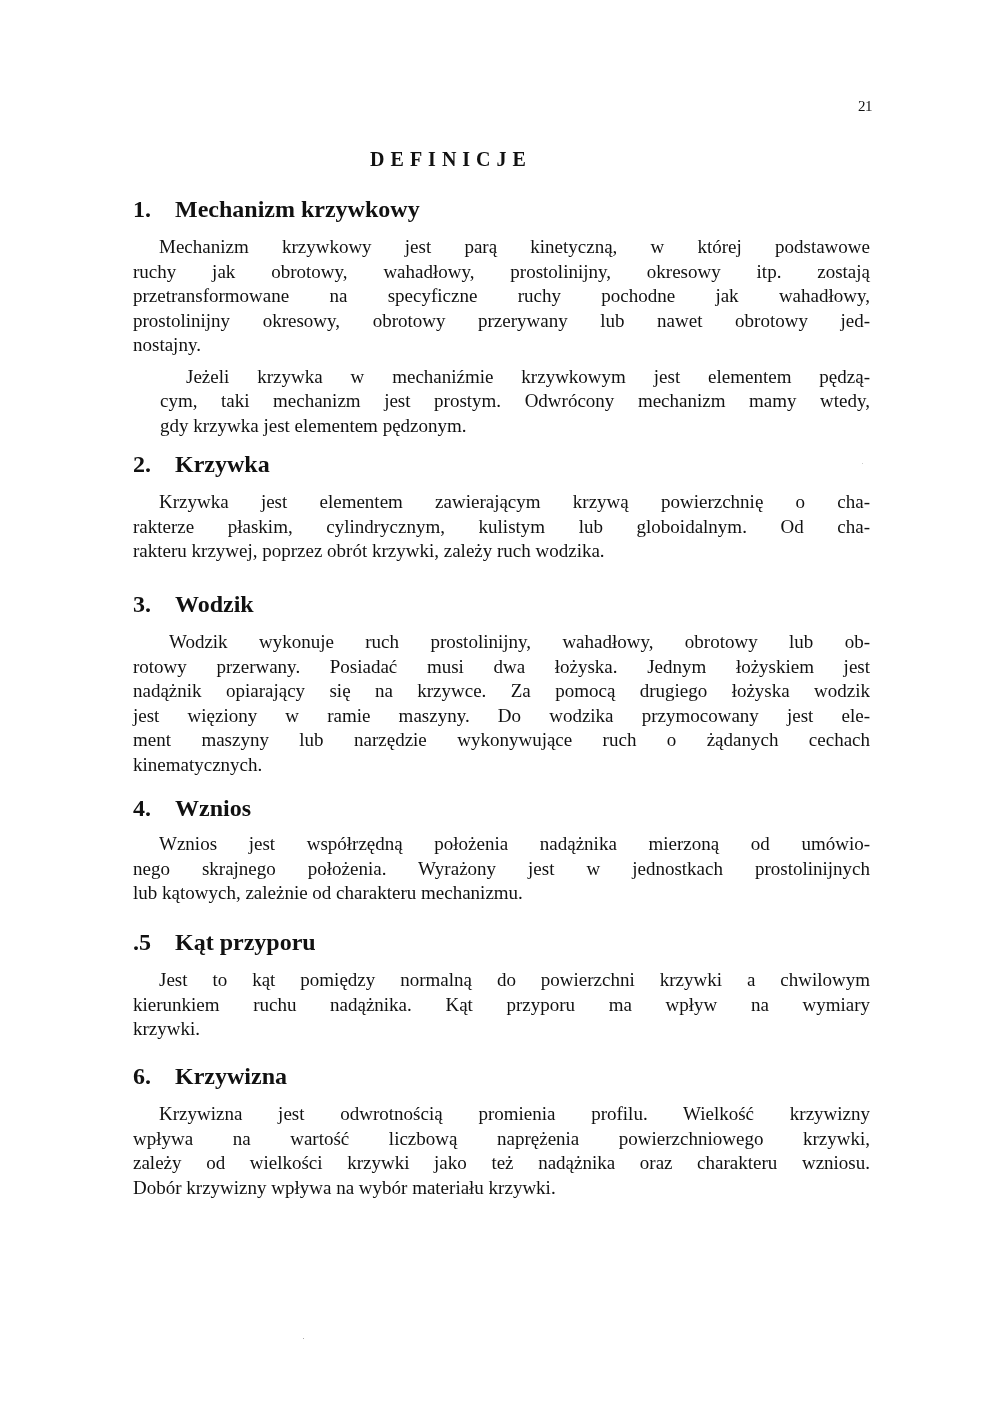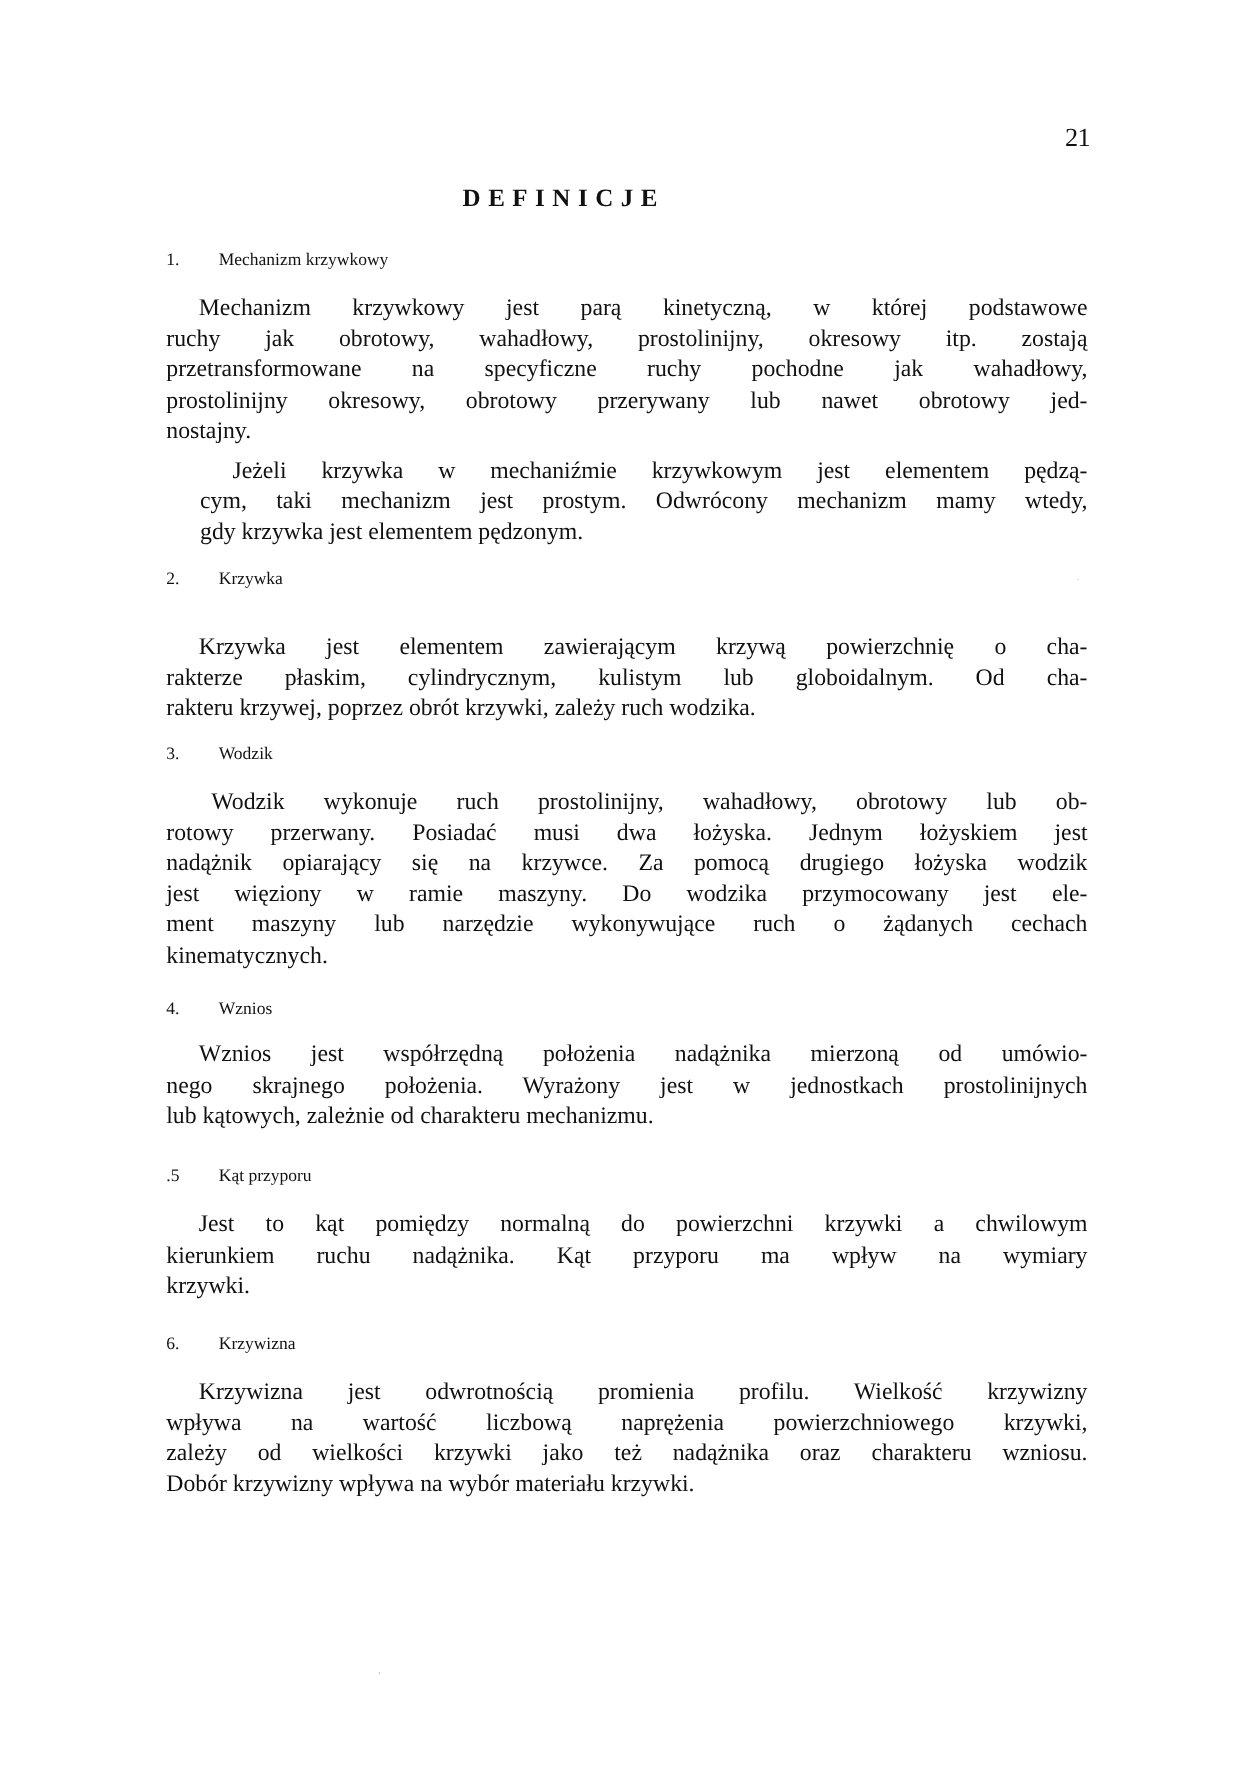--- a/index.html
+++ b/index.html
@@ -21,7 +21,7 @@
     left: 846px;
     width: 26px;
     text-align: right;
-    font-size: 21px;
+    font-size: 15px;
     letter-spacing: -0.5px;
   }
   .page-title {

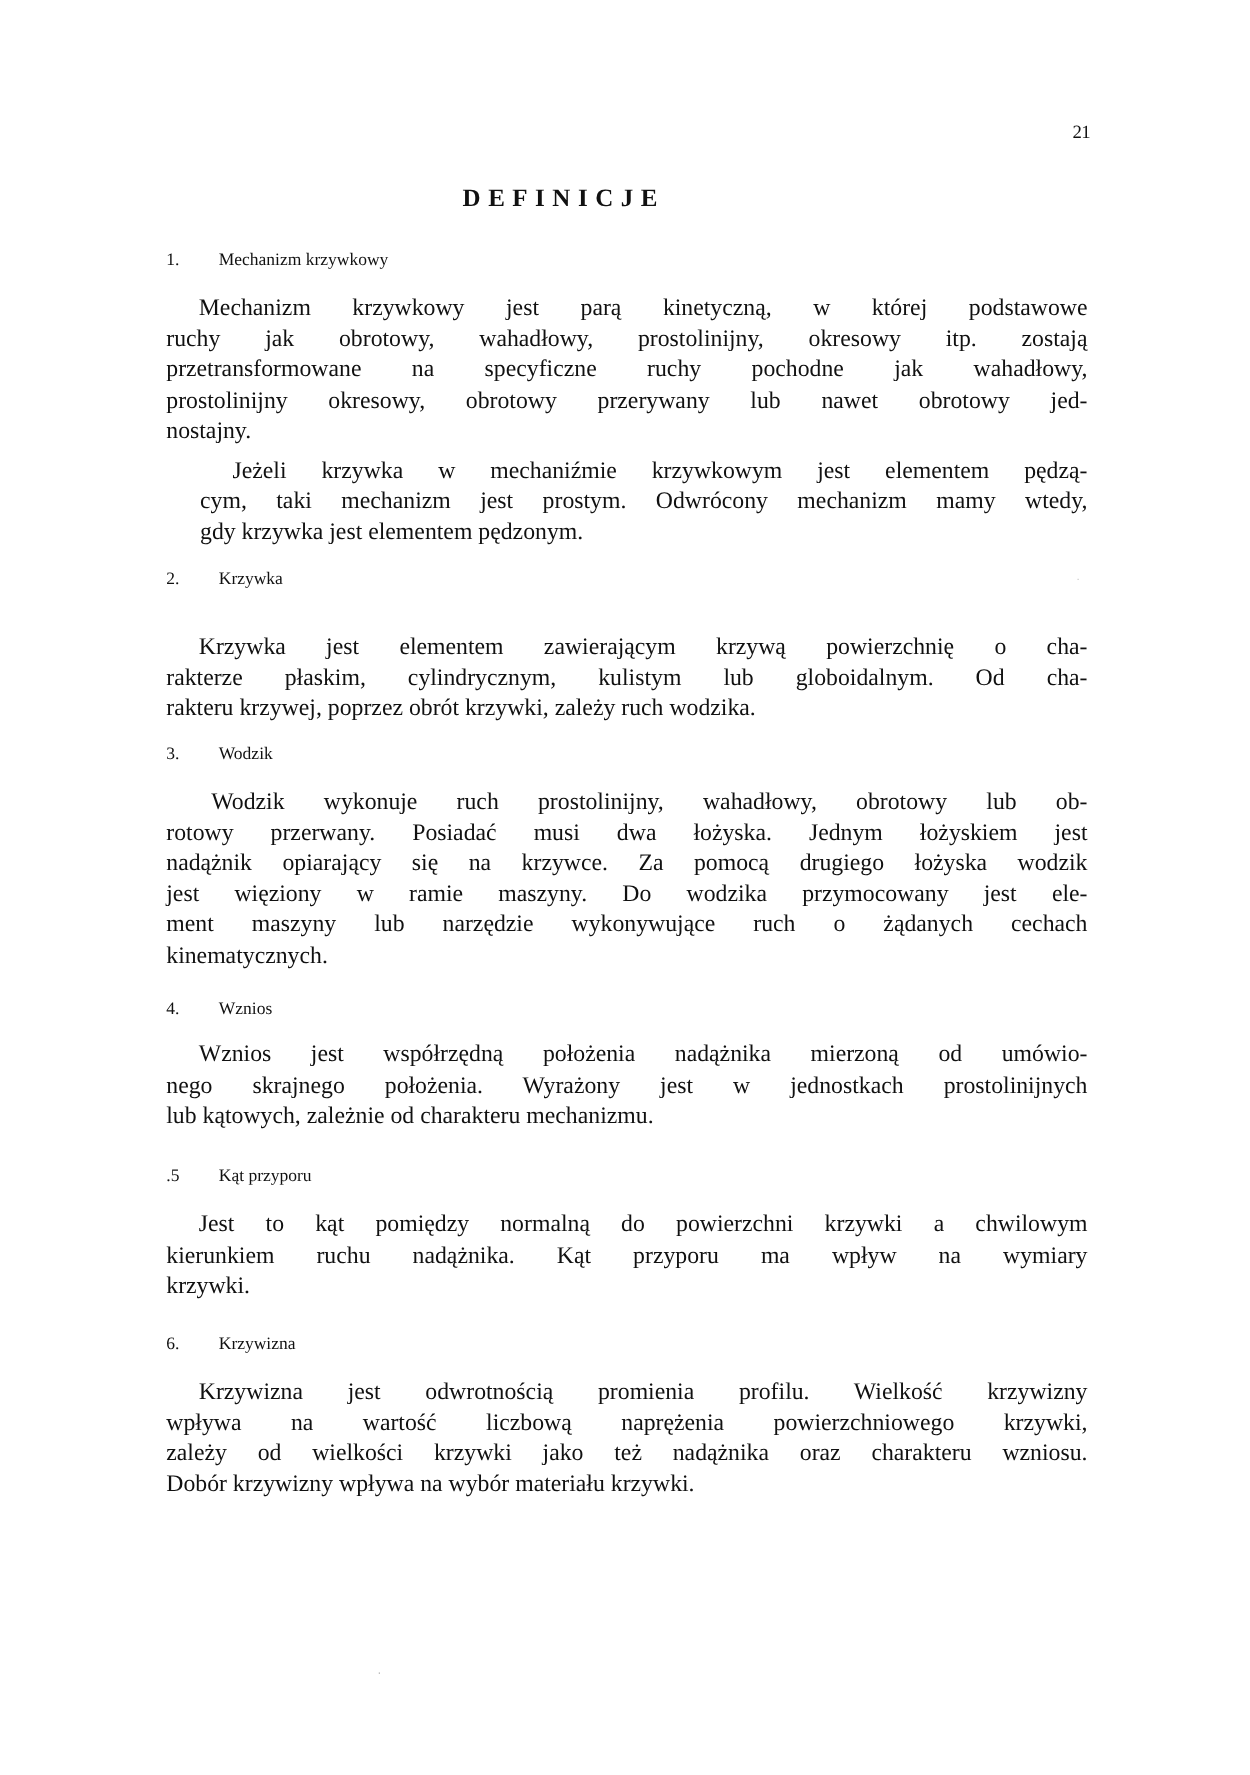--- a/index.html
+++ b/index.html
@@ -42,8 +42,8 @@
     width: 737px;
   }
   .section-heading {
-    font-weight: normal;
-    font-size: 14px;
+    font-weight: bold;
+    font-size: 24px;
     line-height: 24px;
     margin: 0 0 12px 0;
     white-space: nowrap;

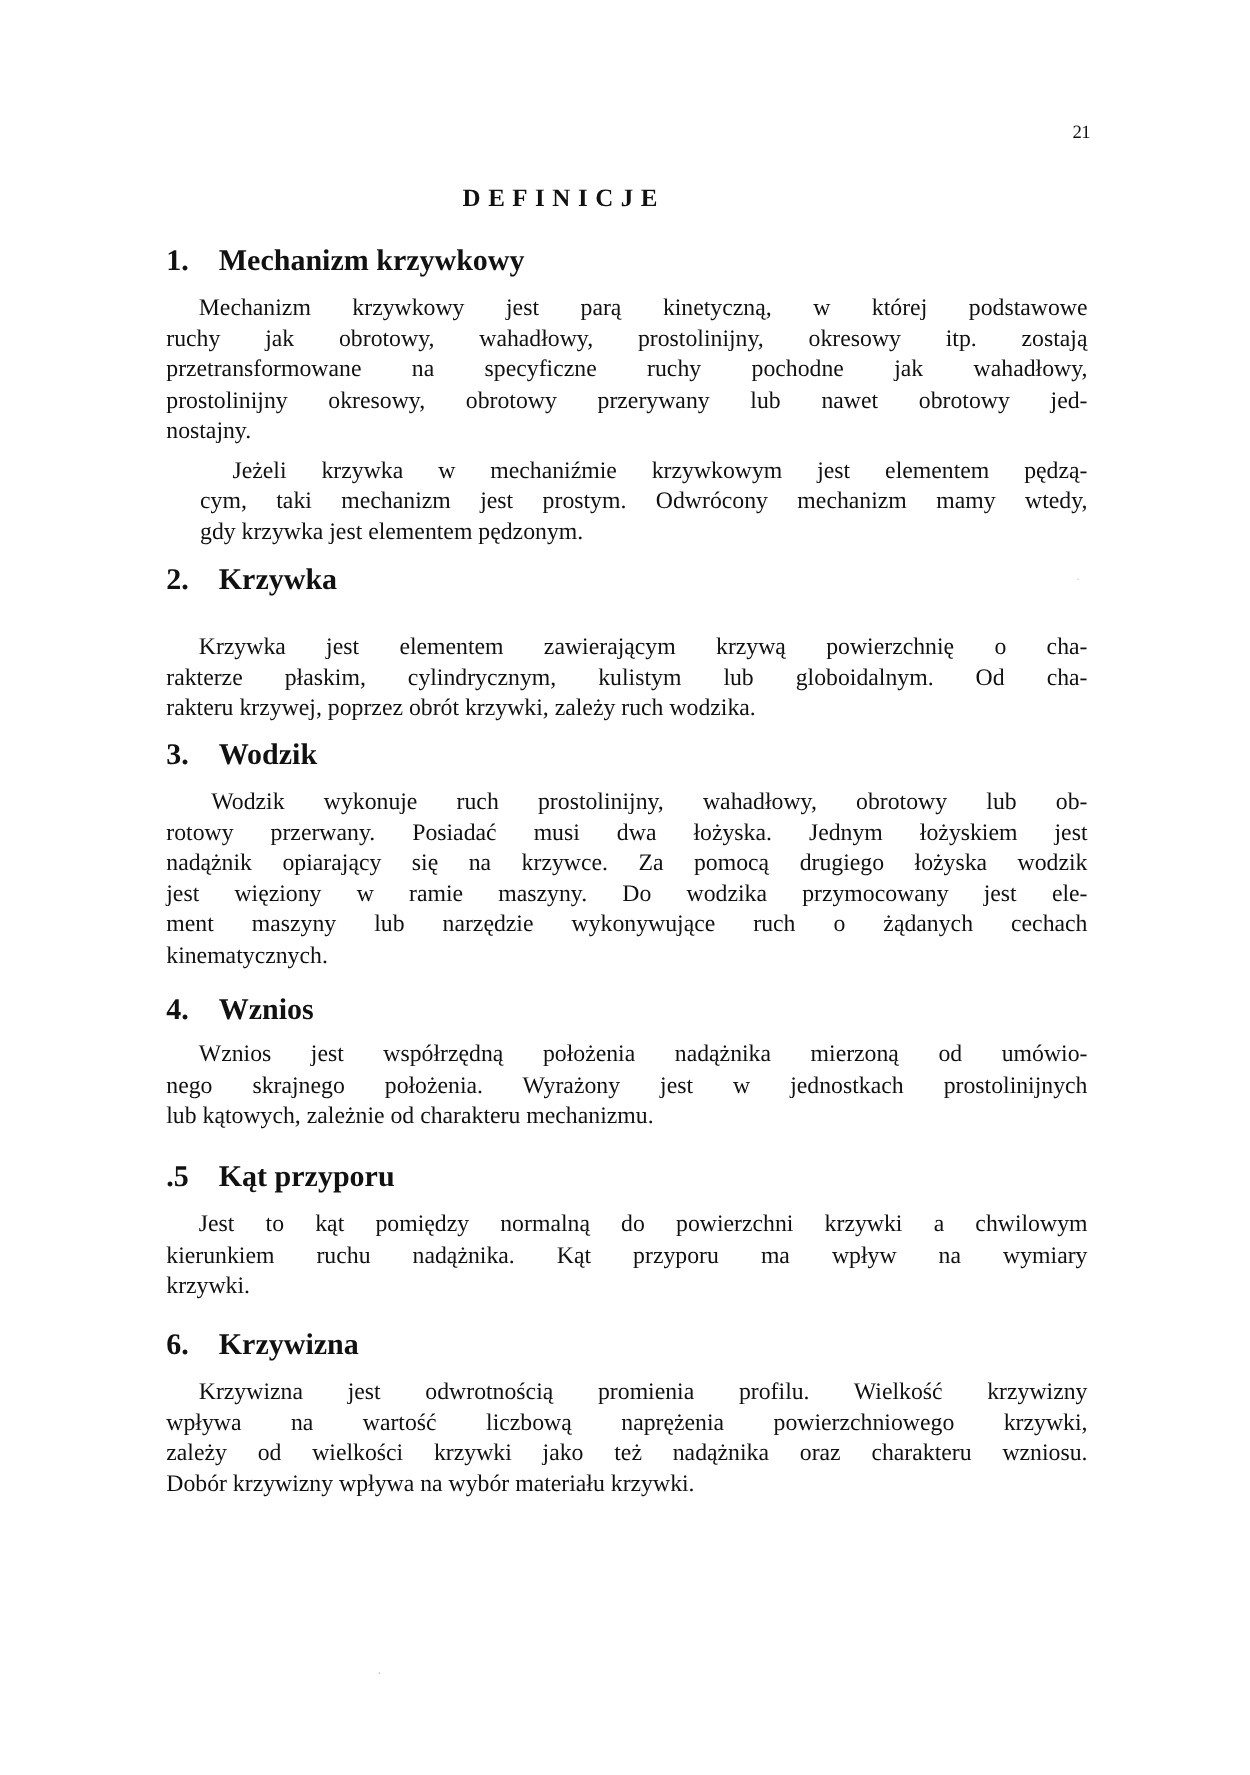--- a/index.html
+++ b/index.html
@@ -104,7 +104,7 @@
     <div class="section-heading">
       <span class="num">2.</span><span>Krzywka</span>
     </div>
-    <div class="para-lines" style="margin-top:30px;">
+    <div class="para-lines" style="margin-top:14px;">
       <span class="line first">Krzywka jest elementem zawierającym krzywą powierzchnię o cha-</span>
       <span class="line">rakterze płaskim, cylindrycznym, kulistym lub globoidalnym. Od cha-</span>
       <span class="line last">rakteru krzywej, poprzez obrót krzywki, zależy ruch wodzika.</span>

